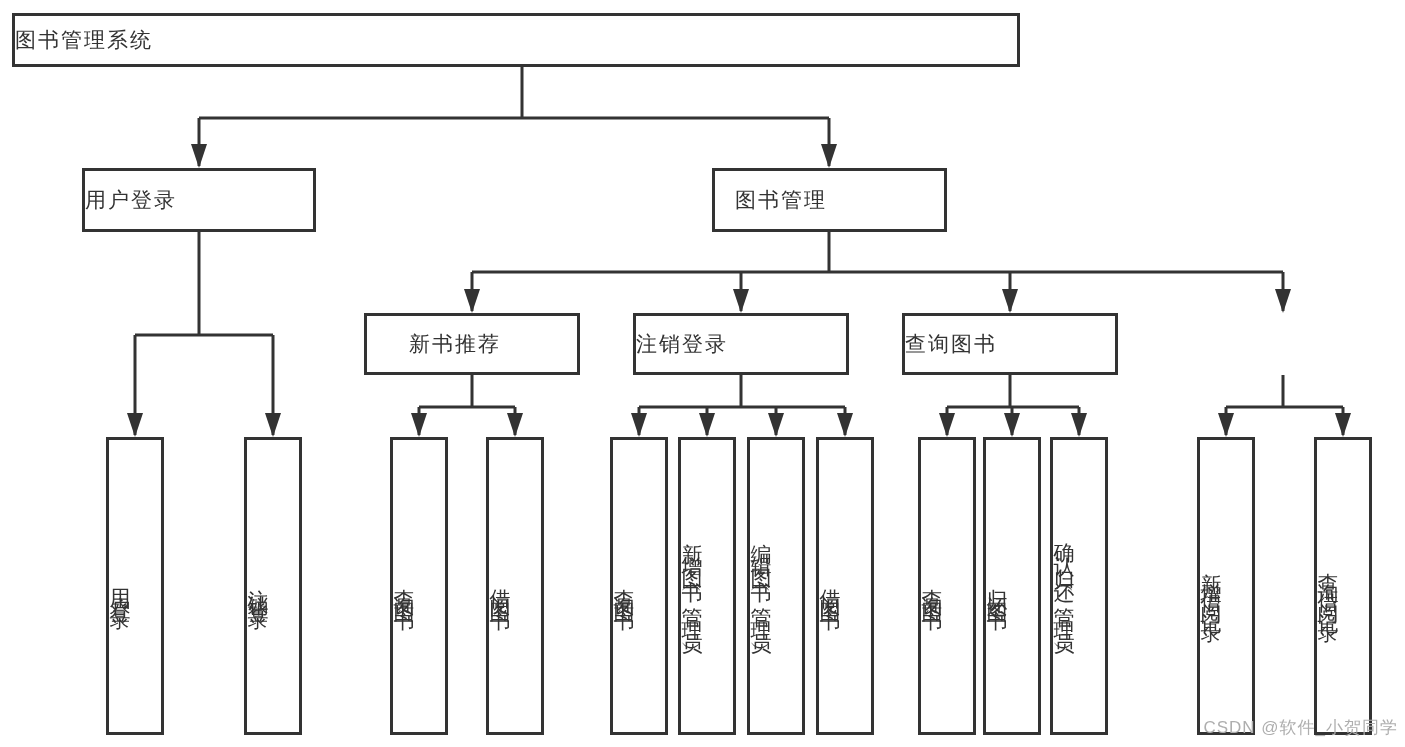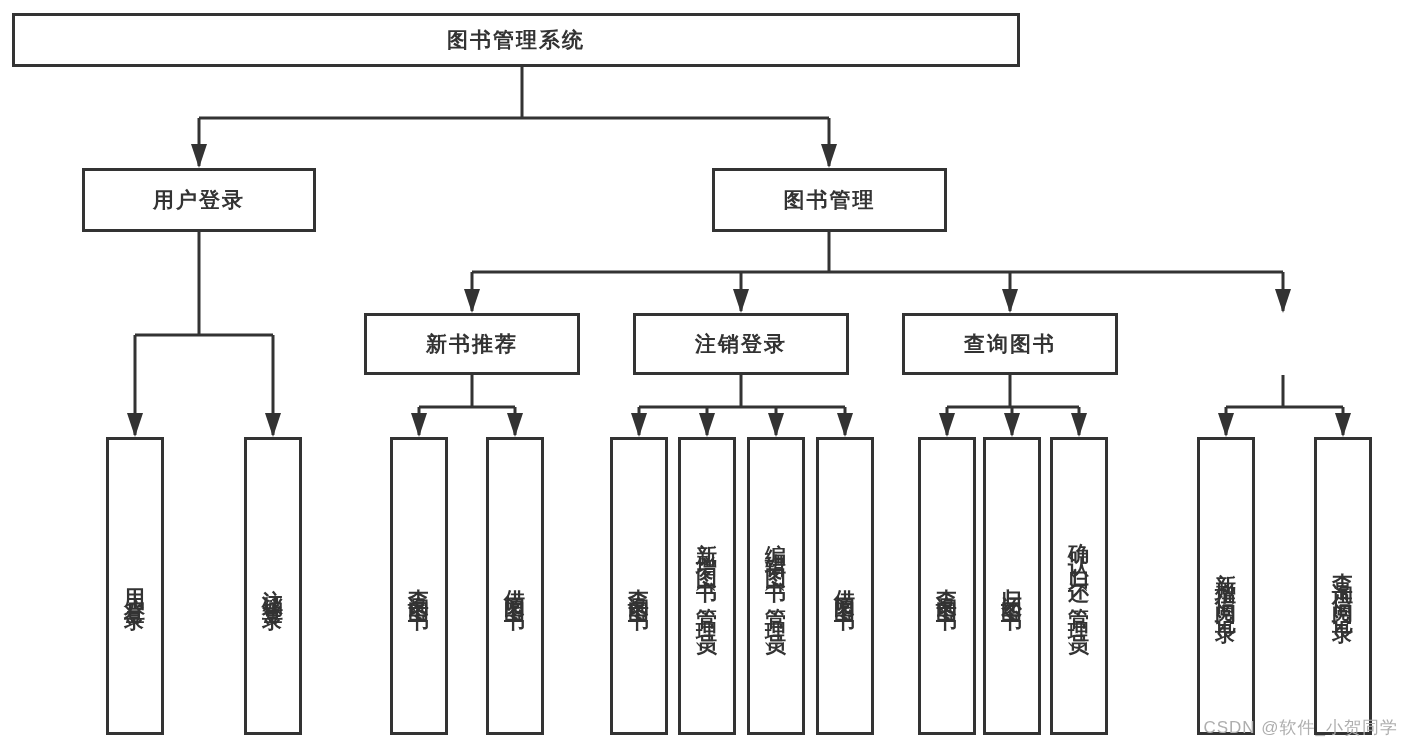--- a/index.html
+++ b/index.html
@@ -24,9 +24,8 @@
     color: #333333;
     display: flex;
     align-items: center;
-    justify-content: center;
+    justify-content: flex-start;
     text-align: center;
-    font-weight: bold;
   }
   .h-label {
     font-size: 21px;

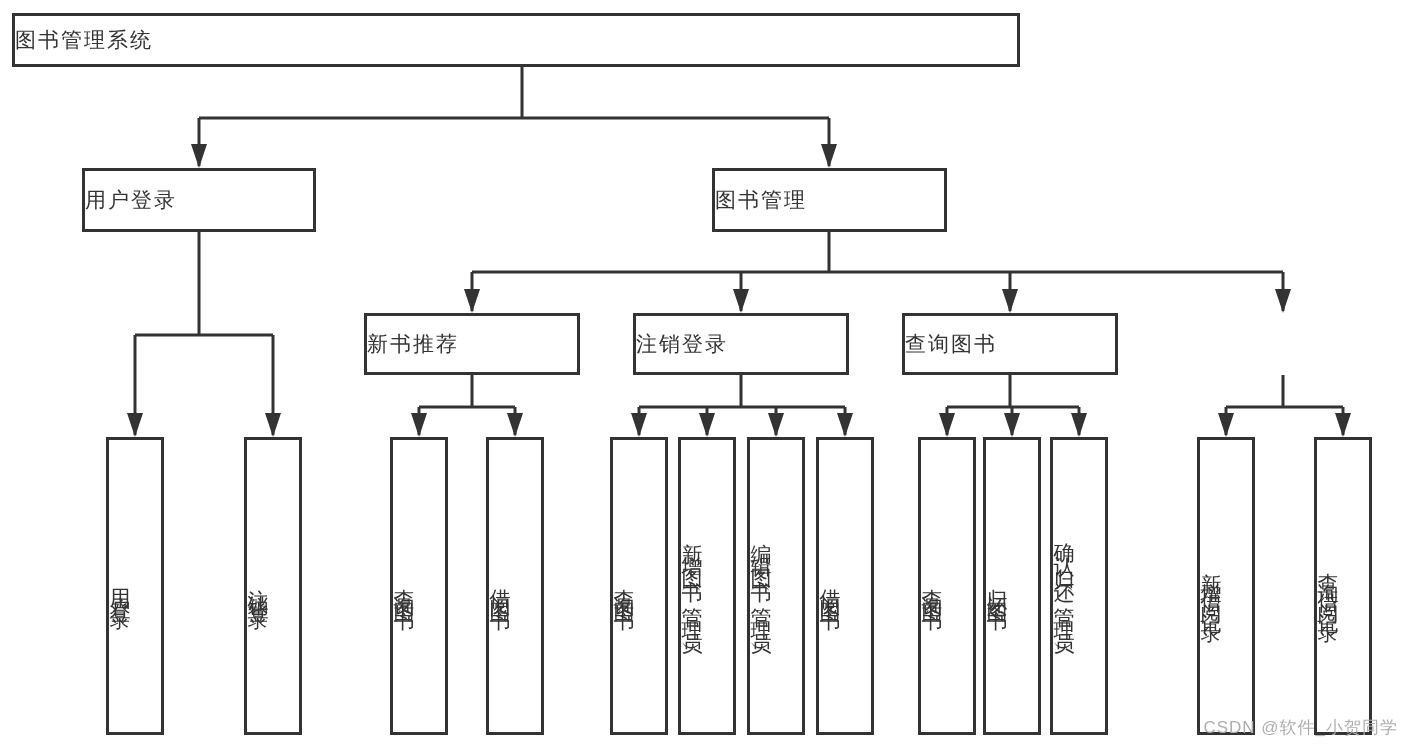--- a/index.html
+++ b/index.html
@@ -45,7 +45,7 @@
   
   .n-root  { left: 12px;  top: 13px;  width: 1008px; height: 54px; }
   .n-l2a   { left: 82px;  top: 168px; width: 234px;  height: 64px; }
-  .n-l2b   { left: 712px; top: 168px; width: 235px;  height: 64px; }
+  .n-l2b   { left: 712px; top: 168px; width: 235px;  height: 64px; padding-left: 20px; }
   .l3      { top: 313px; width: 216px; height: 62px; }
   .n-l3a   { left: 364px;  }
   .n-l3b   { left: 633px;  }

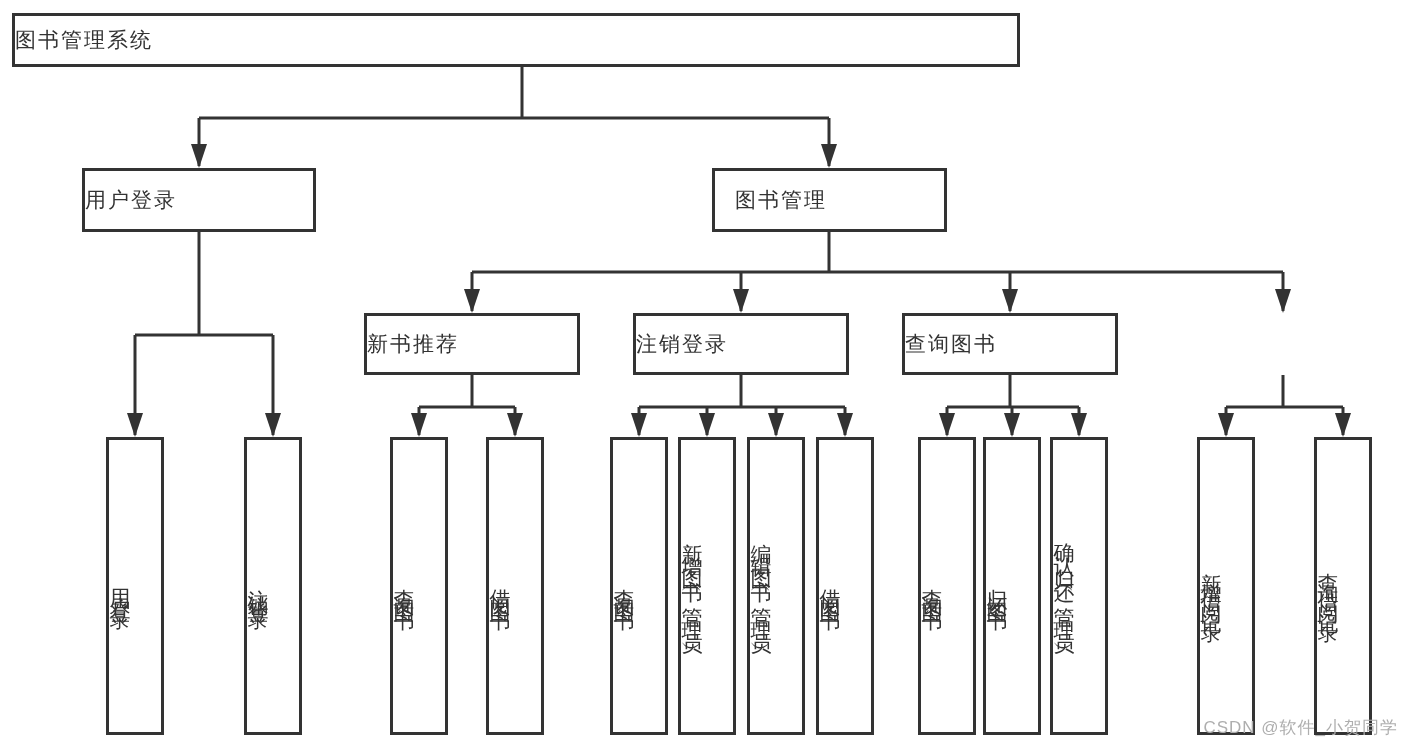--- a/index.html
+++ b/index.html
@@ -47,7 +47,7 @@
   .n-l2a   { left: 82px;  top: 168px; width: 234px;  height: 64px; }
   .n-l2b   { left: 712px; top: 168px; width: 235px;  height: 64px; padding-left: 20px; }
   .l3      { top: 313px; width: 216px; height: 62px; }
-  .n-l3a   { left: 364px;  }
+  .n-l3a   { left: 364px; padding-left: 42px;  }
   .n-l3b   { left: 633px;  }
   .n-l3c   { left: 902px;  }
   .n-l3d   { left: 1175px; }

